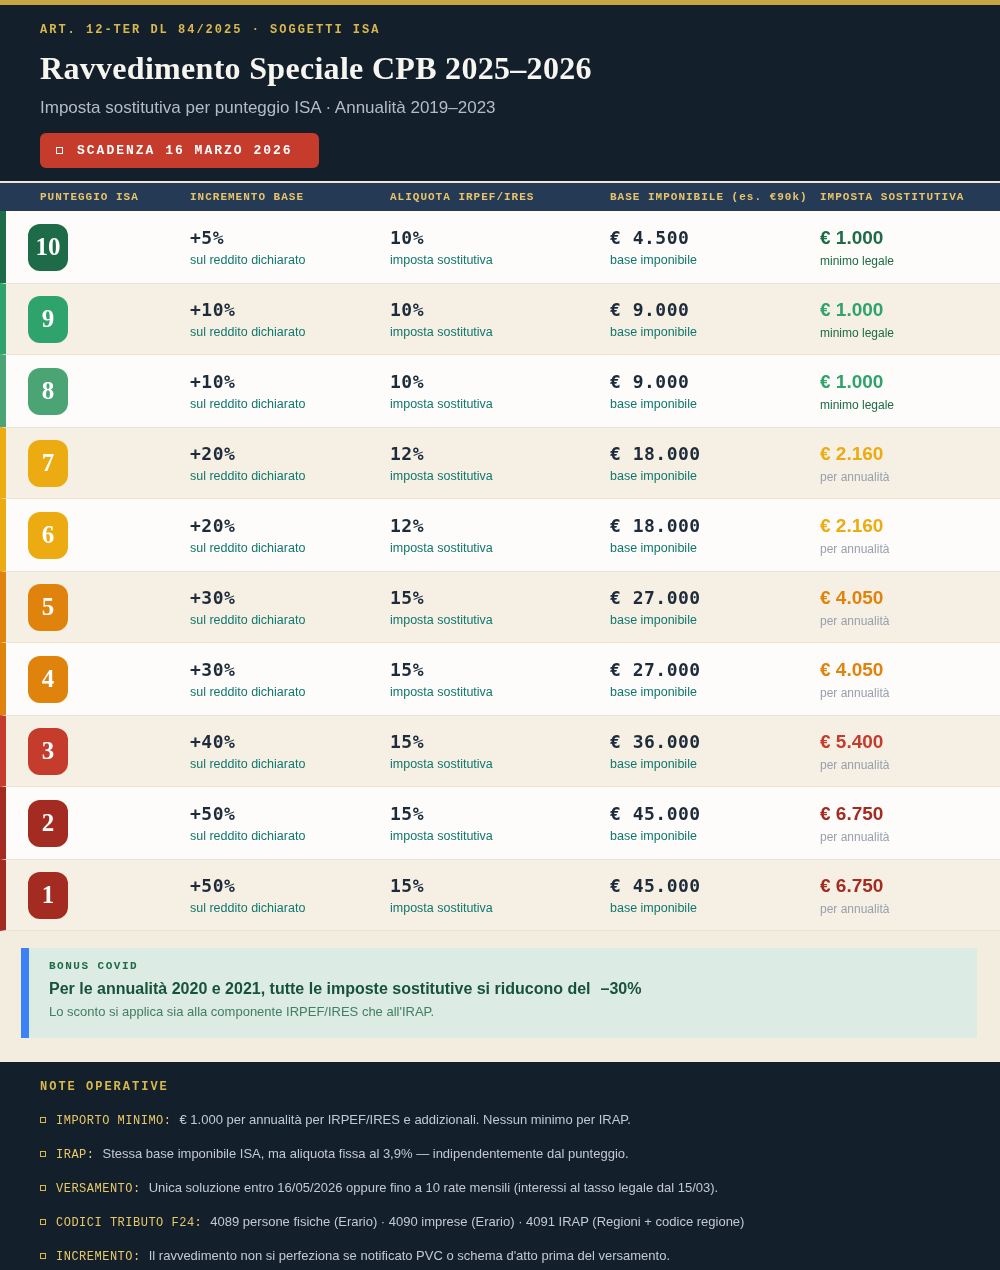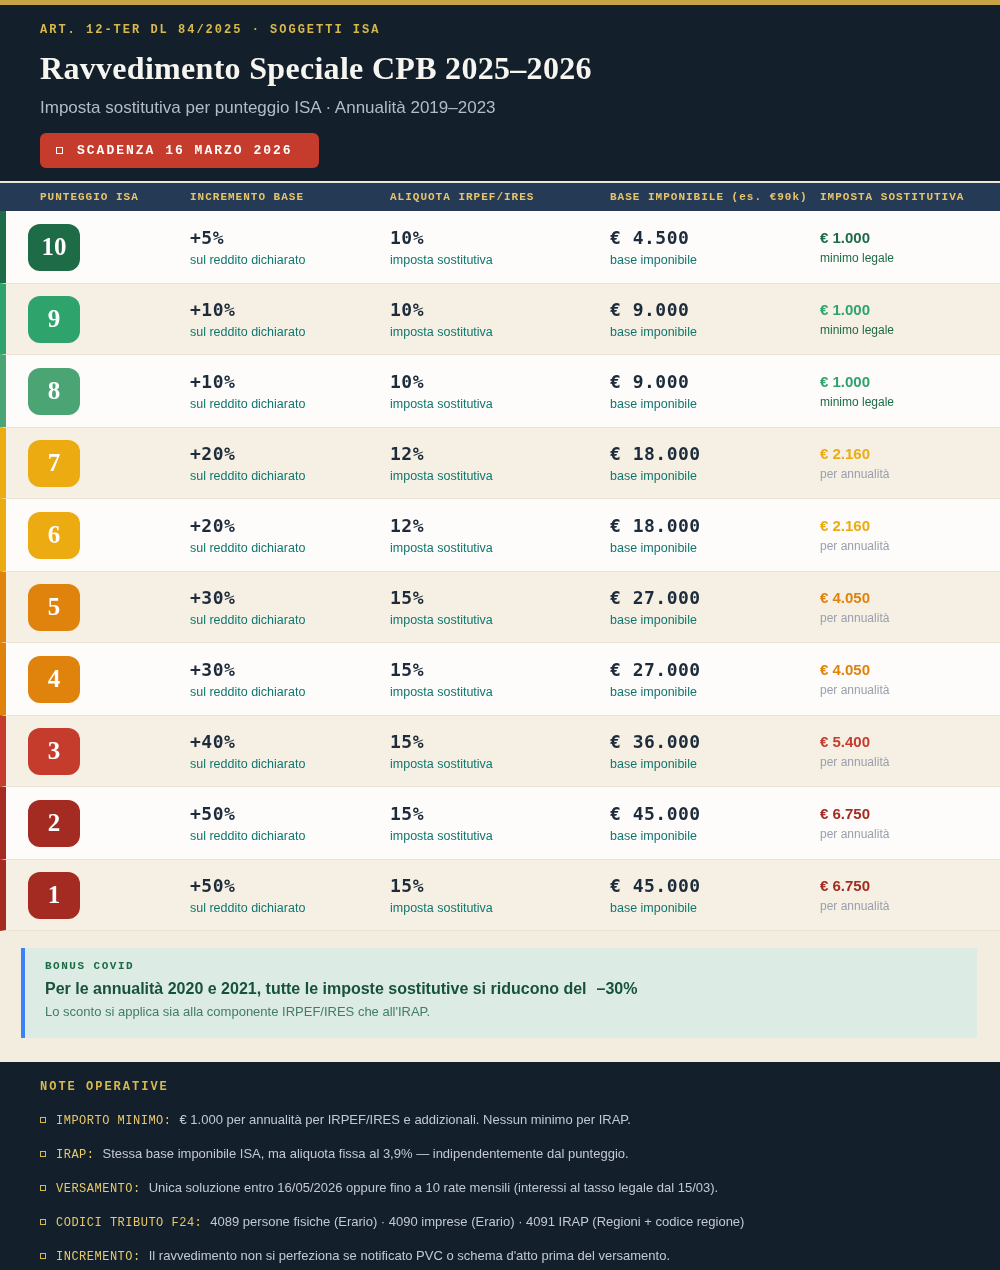--- a/index.html
+++ b/index.html
@@ -48,7 +48,7 @@
   .row.even { background:#fdfcfa; }
   .row.odd  { background:#f6f0e4; border-top:1px solid #eae3d4; border-bottom:1px solid #eae3d4; }
   .score-badge {
-    width:52px; height:47px; border-radius:12px;
+    width:40px; height:47px; border-radius:12px;
     display:flex; align-items:center; justify-content:center;
     color:#ffffff; font-family:"Liberation Serif", serif; font-weight:bold; font-size:25px;
   }

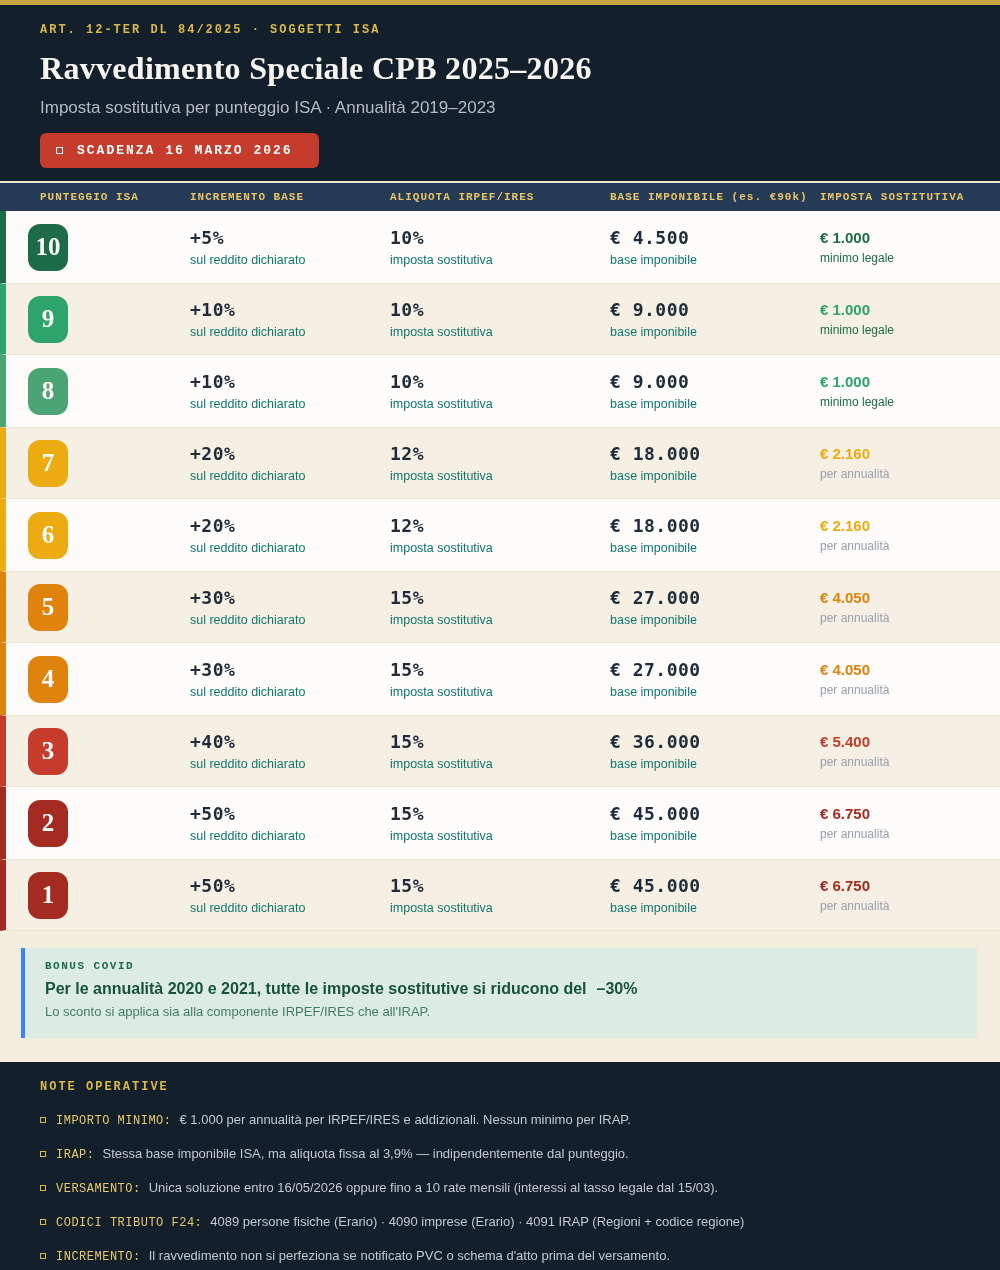--- a/index.html
+++ b/index.html
@@ -57,7 +57,7 @@
     font-size:18px; color:#1d2b3a; letter-spacing:0.5px;
   }
   .sub { font-size:12.5px; color:#0f766e; margin-top:5px; }
-  .c-tax .val { font-family:"Liberation Sans", sans-serif; font-size:15px; letter-spacing:0; }
+  .c-tax .val { font-family:"Liberation Sans", sans-serif; font-size:19px; letter-spacing:0; }
   .c-tax .sub { font-size:12px; }
 
   

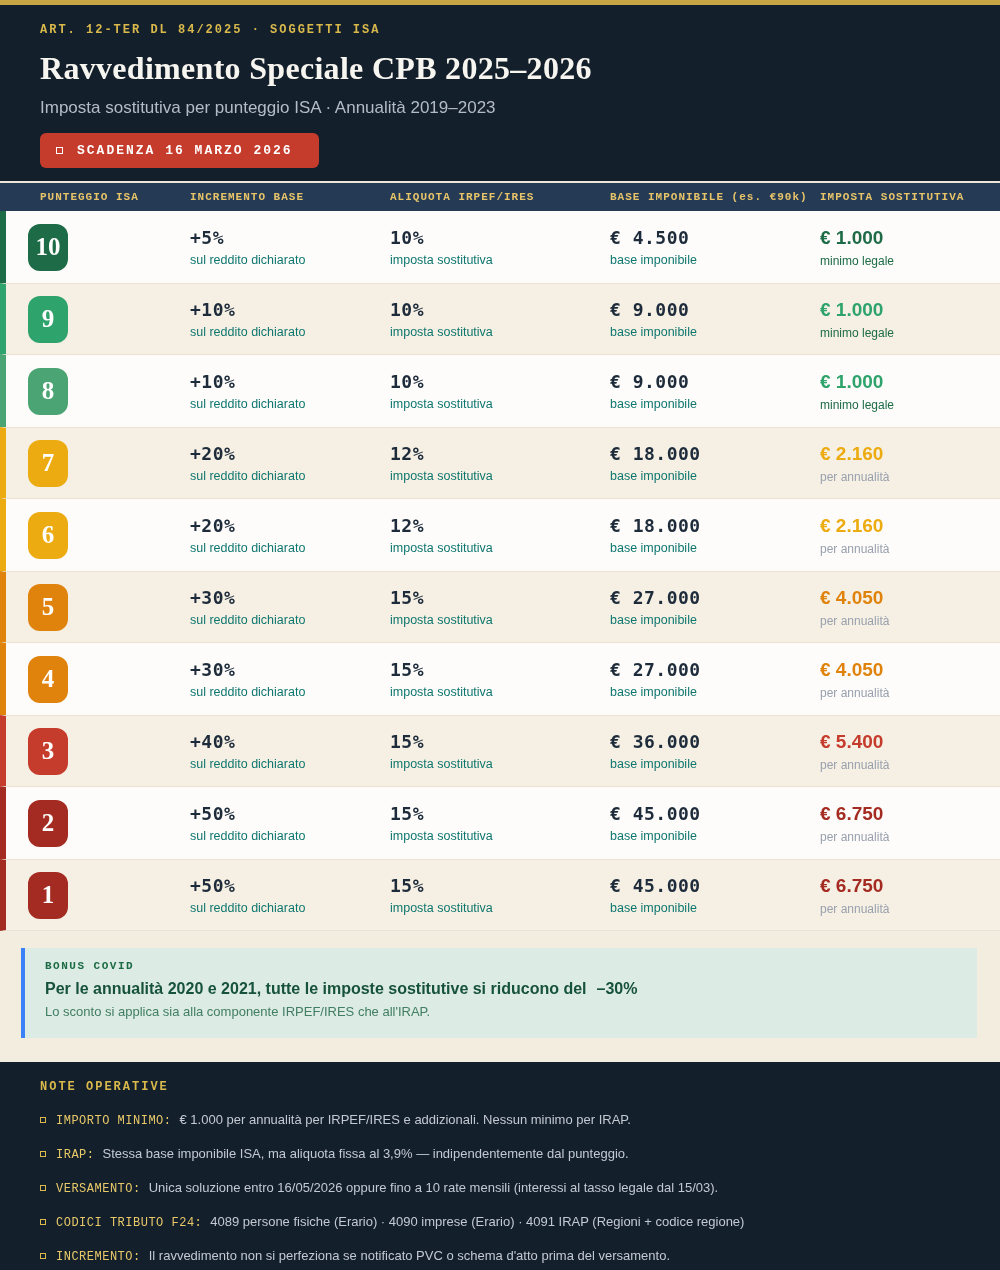--- a/index.html
+++ b/index.html
@@ -63,7 +63,7 @@
   
   .bonus-section { height:131px; background:#f3ede0; padding:17px 23px 0 21px; }
   .bonus-box {
-    height:90px; background:#dcebe4; border-left:4px solid #3b82f6;
+    height:90px; background:#dcebe4; border-left:8px solid #3b82f6;
     padding:12px 20px 0 20px;
   }
   .bonus-label {

